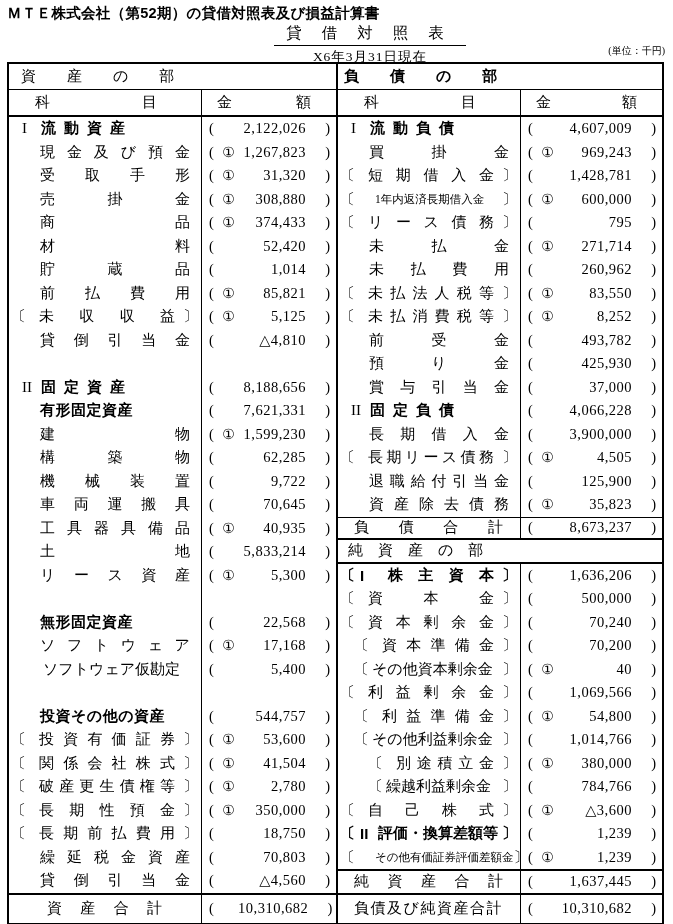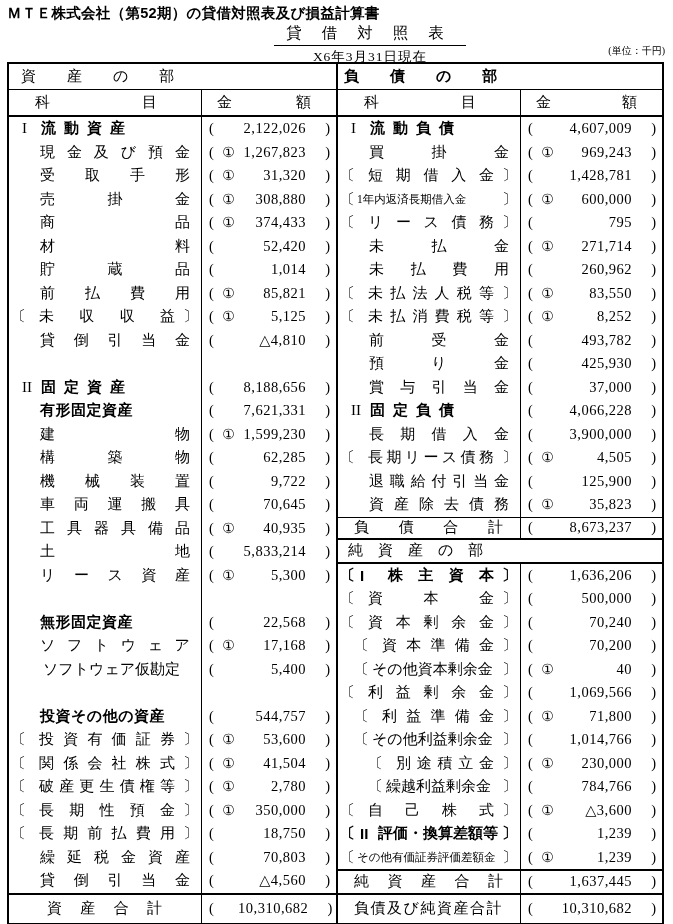--- a/index.html
+++ b/index.html
@@ -61,7 +61,7 @@
   .br{flex:none;}
   .inner-j{margin:0 8px 0 13px;}
   .tightl{flex:1;white-space:nowrap;margin-left:3px;}
-  .tightl.sm6{margin-left:2px;}
+  .tightl.sm6{margin-left:20px;}
   .small{font-size:11.5px;}
   .b{font-family:Liberation Serif, serif;font-weight:bold;}
   .subl{margin:0 14px;}

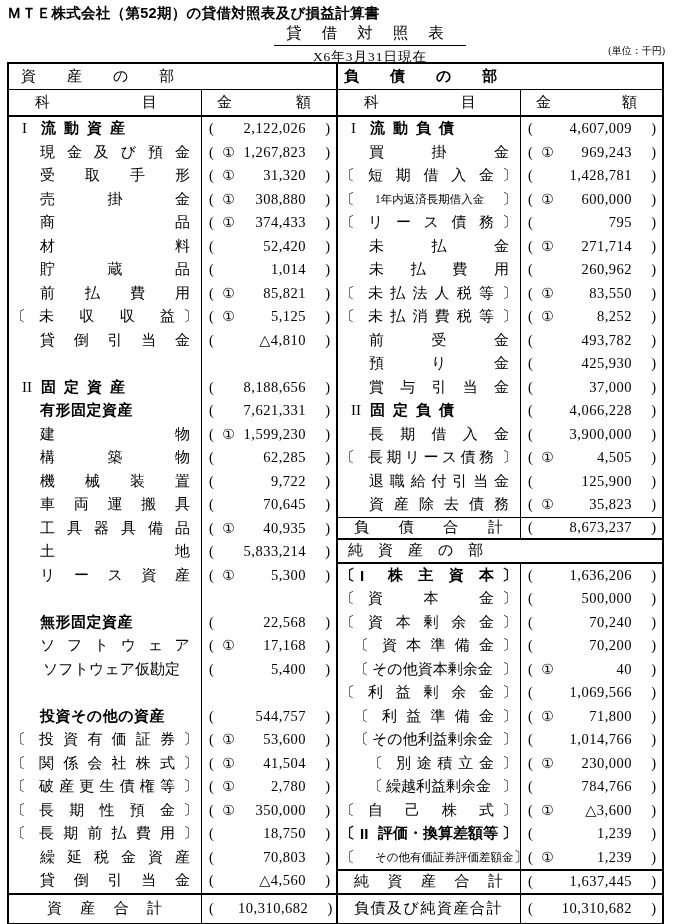--- a/index.html
+++ b/index.html
@@ -1094,7 +1094,7 @@
             <div class="amt">
               <span class="po">(</span>
               <span class="mk">①</span>
-              <span class="val">71,800</span>
+              <span class="val">54,800</span>
               <span class="pc">)</span>
             </div>
           </div>

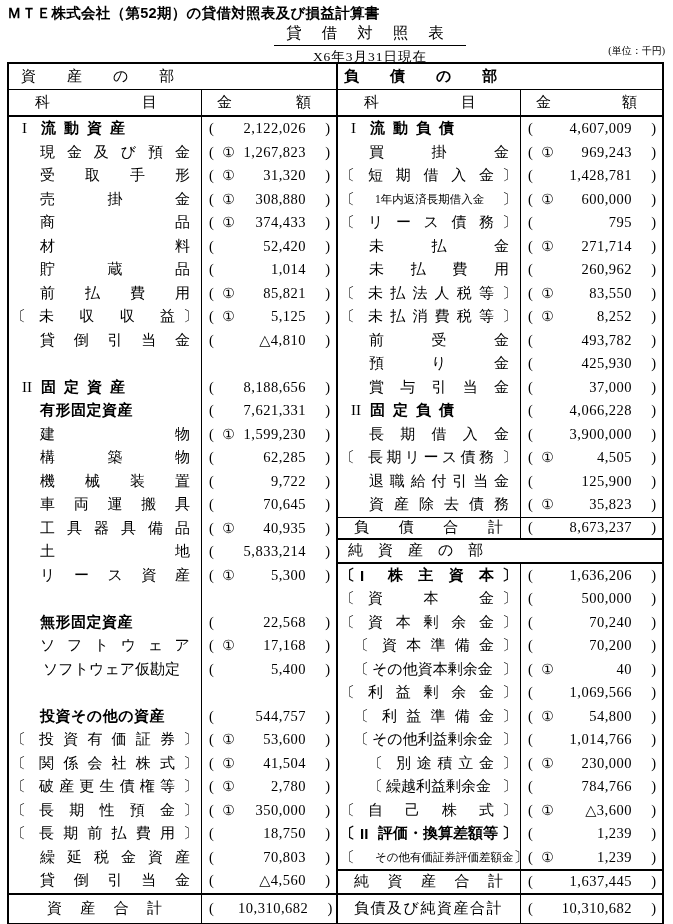--- a/index.html
+++ b/index.html
@@ -1128,7 +1128,7 @@
             <div class="amt">
               <span class="po">(</span>
               <span class="mk">①</span>
-              <span class="val">230,000</span>
+              <span class="val">380,000</span>
               <span class="pc">)</span>
             </div>
           </div>

